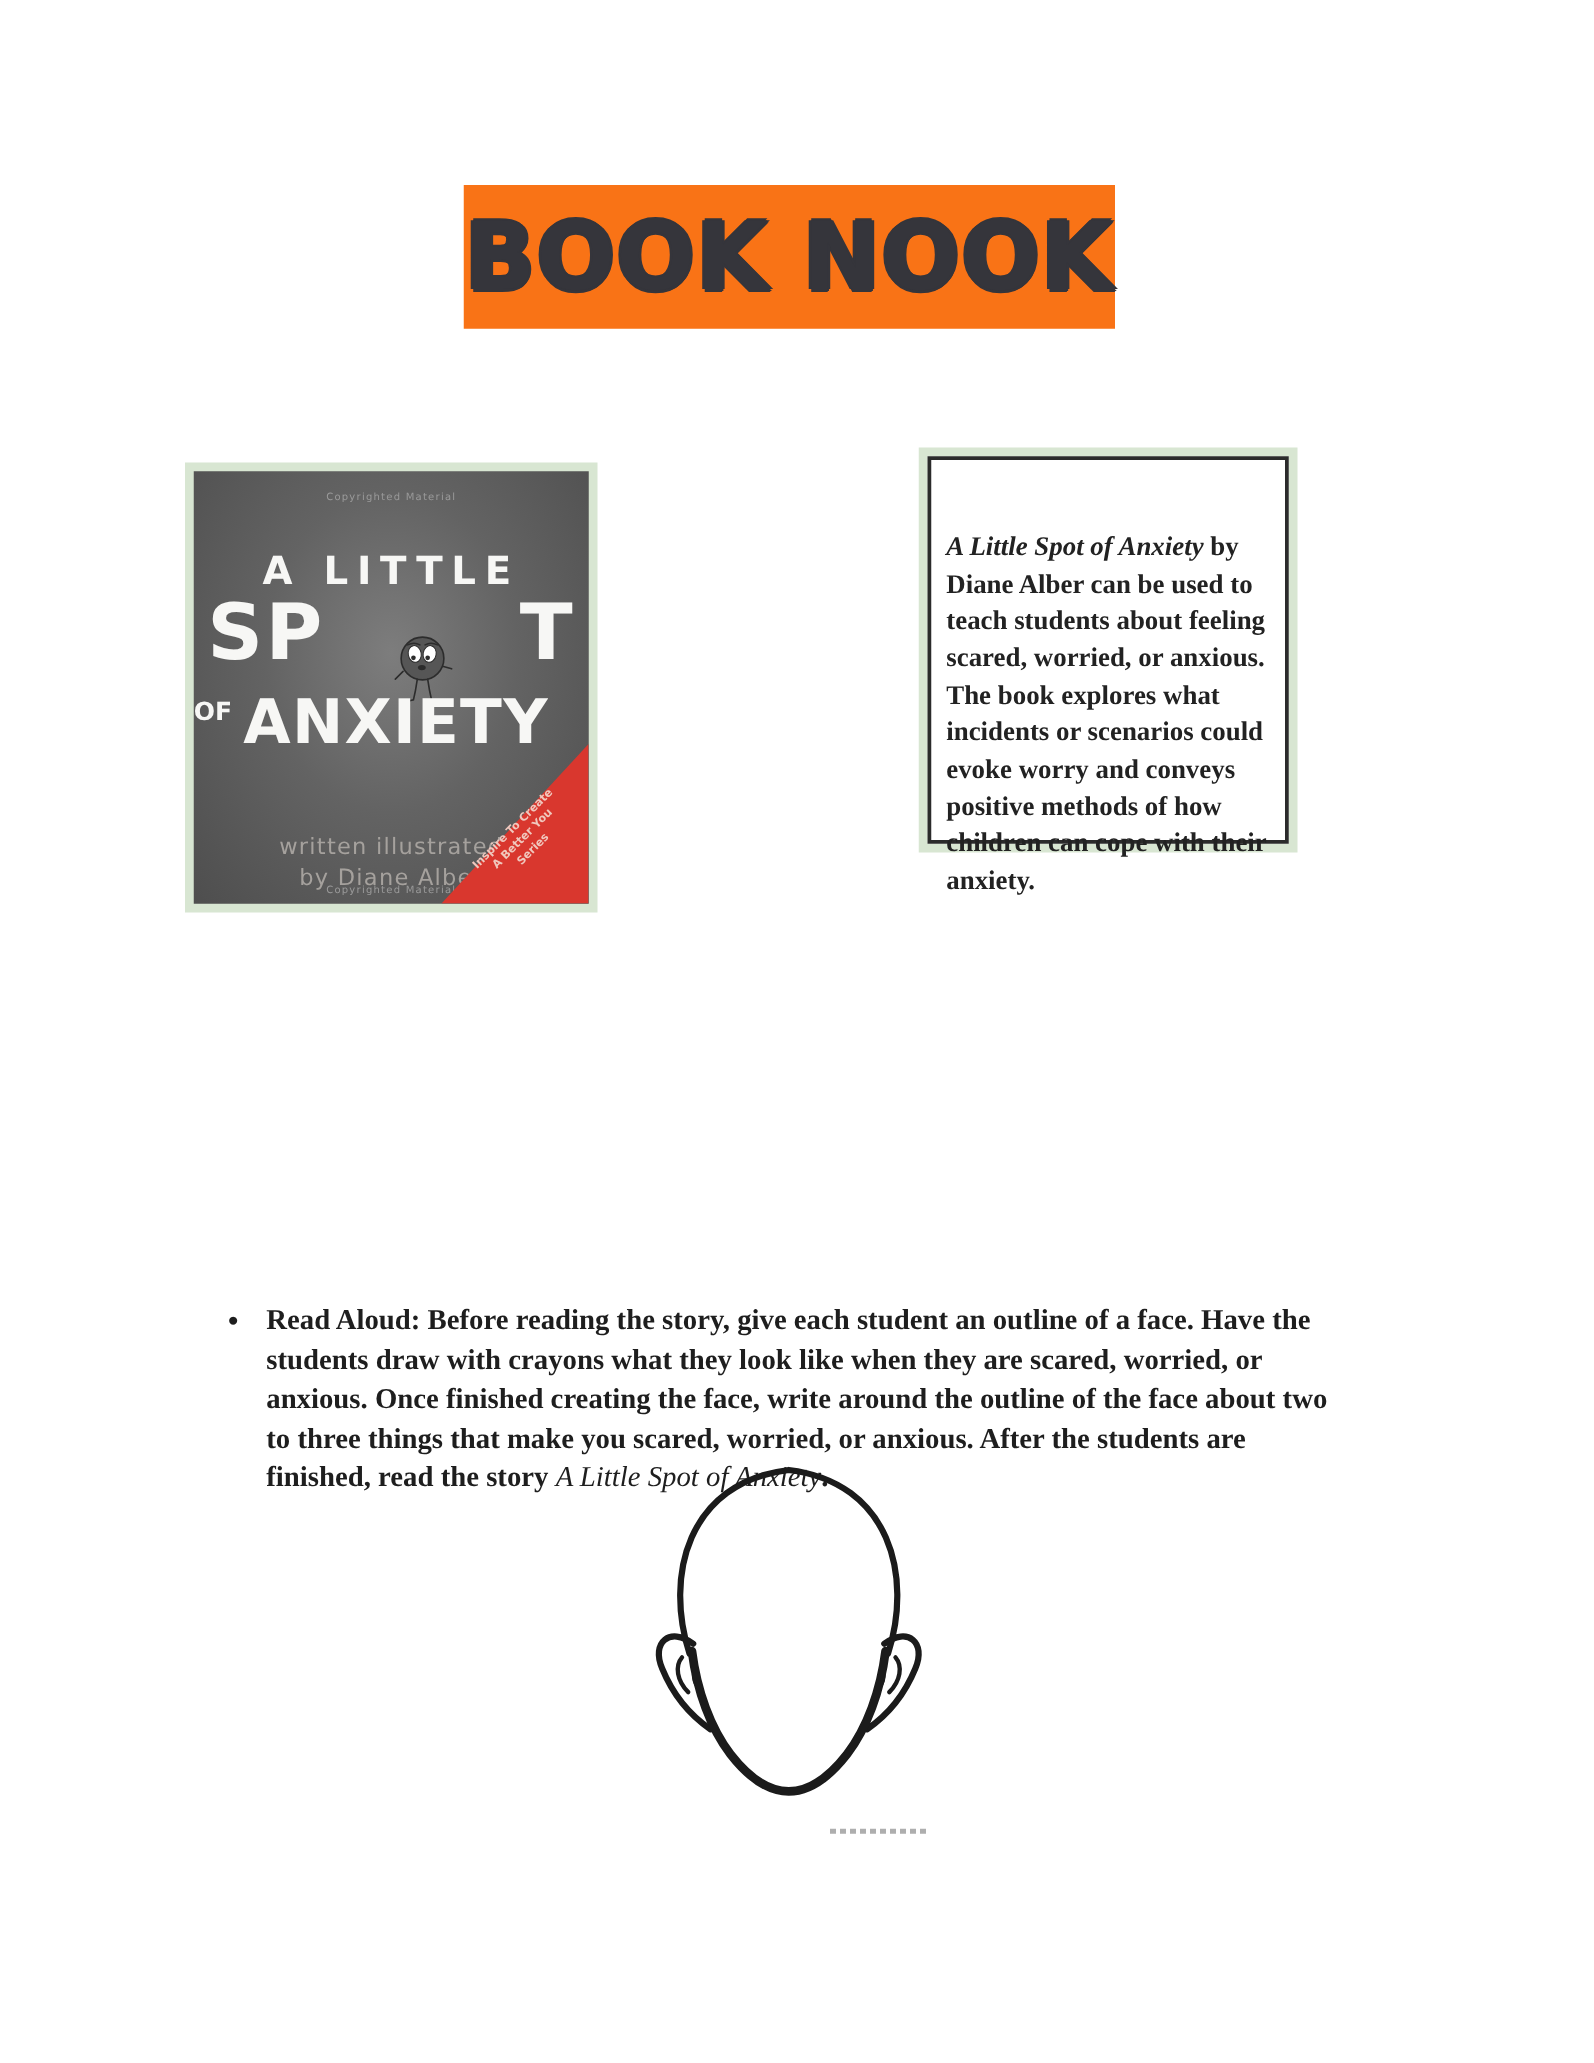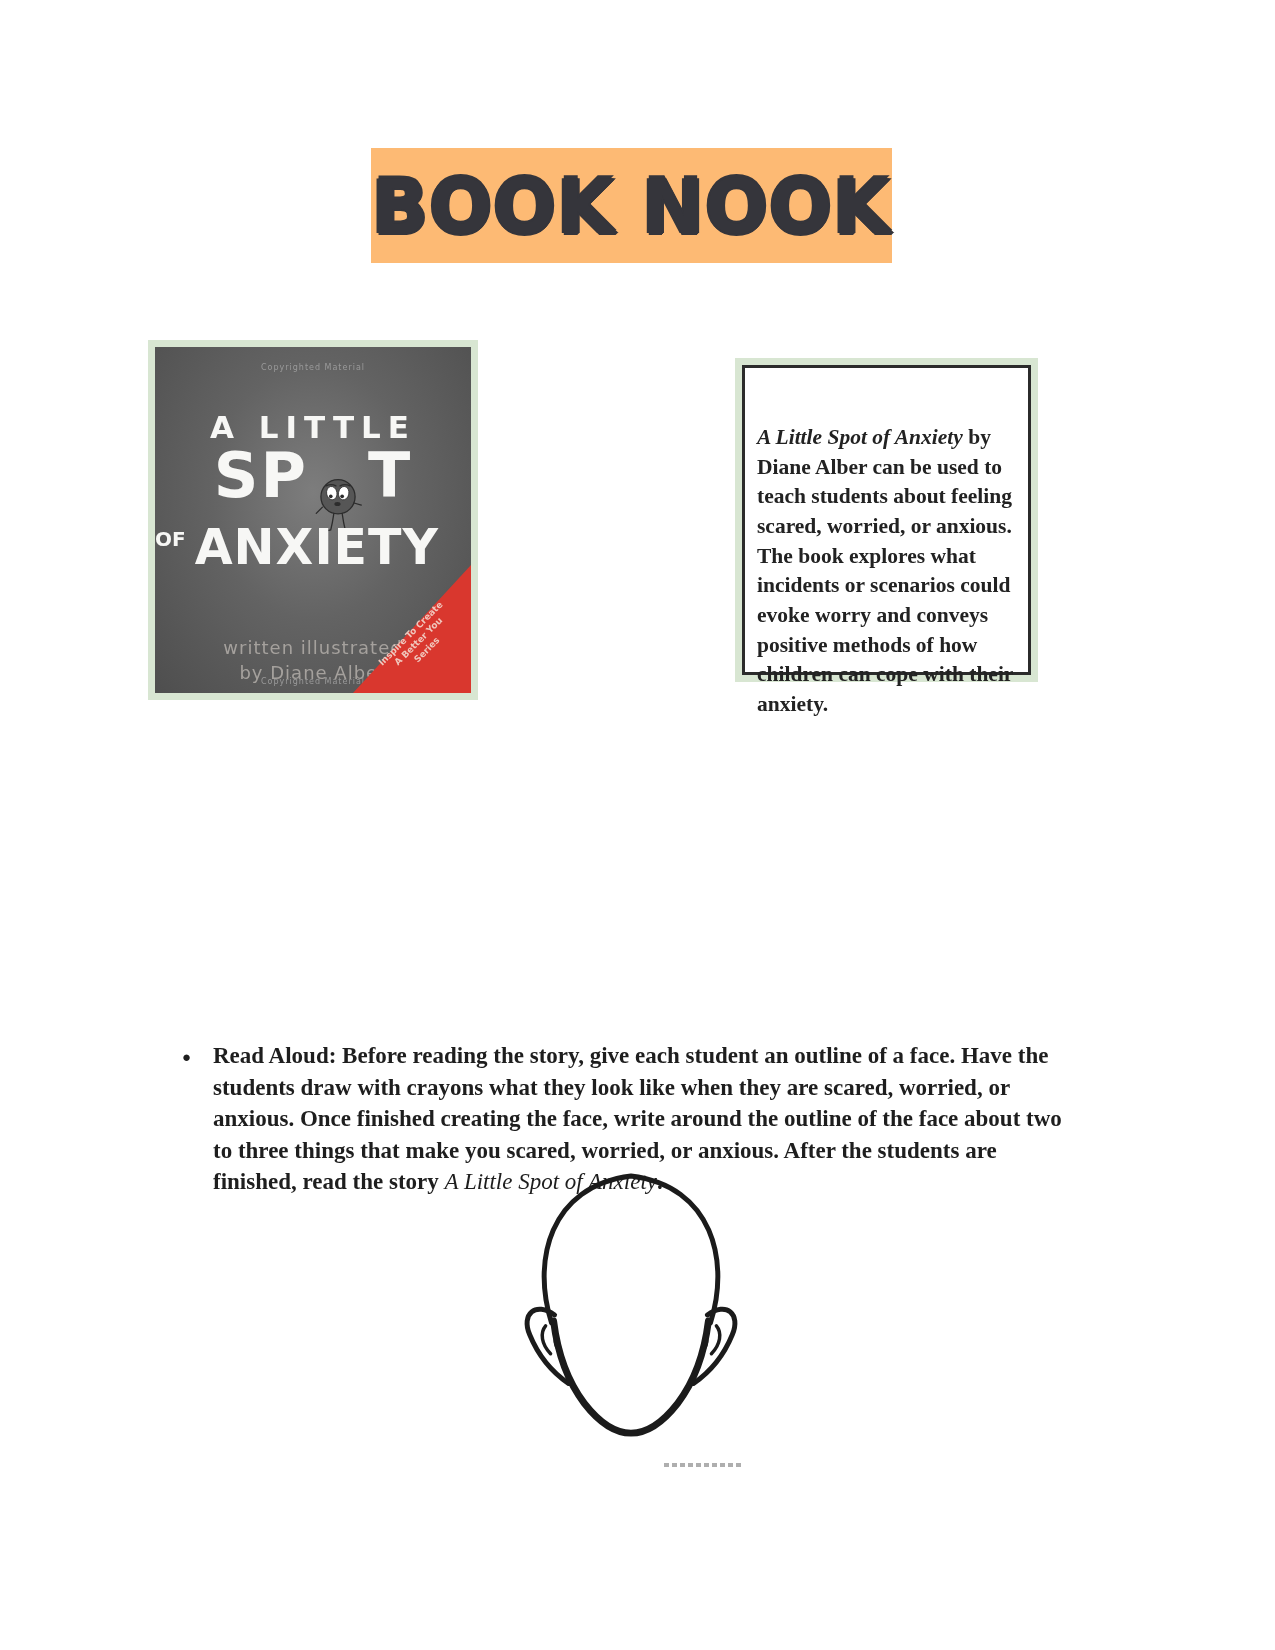--- a/index.html
+++ b/index.html
@@ -10,7 +10,7 @@
   
   .title-box{
     position:absolute;left:371px;top:148px;width:521px;height:115px;
-    background:#fdba74;display:flex;align-items:center;justify-content:center;
+    background:#f97316;display:flex;align-items:center;justify-content:center;
   }
   .title-text{
     font-family:"DejaVu Sans",sans-serif;font-weight:900;font-size:74px;

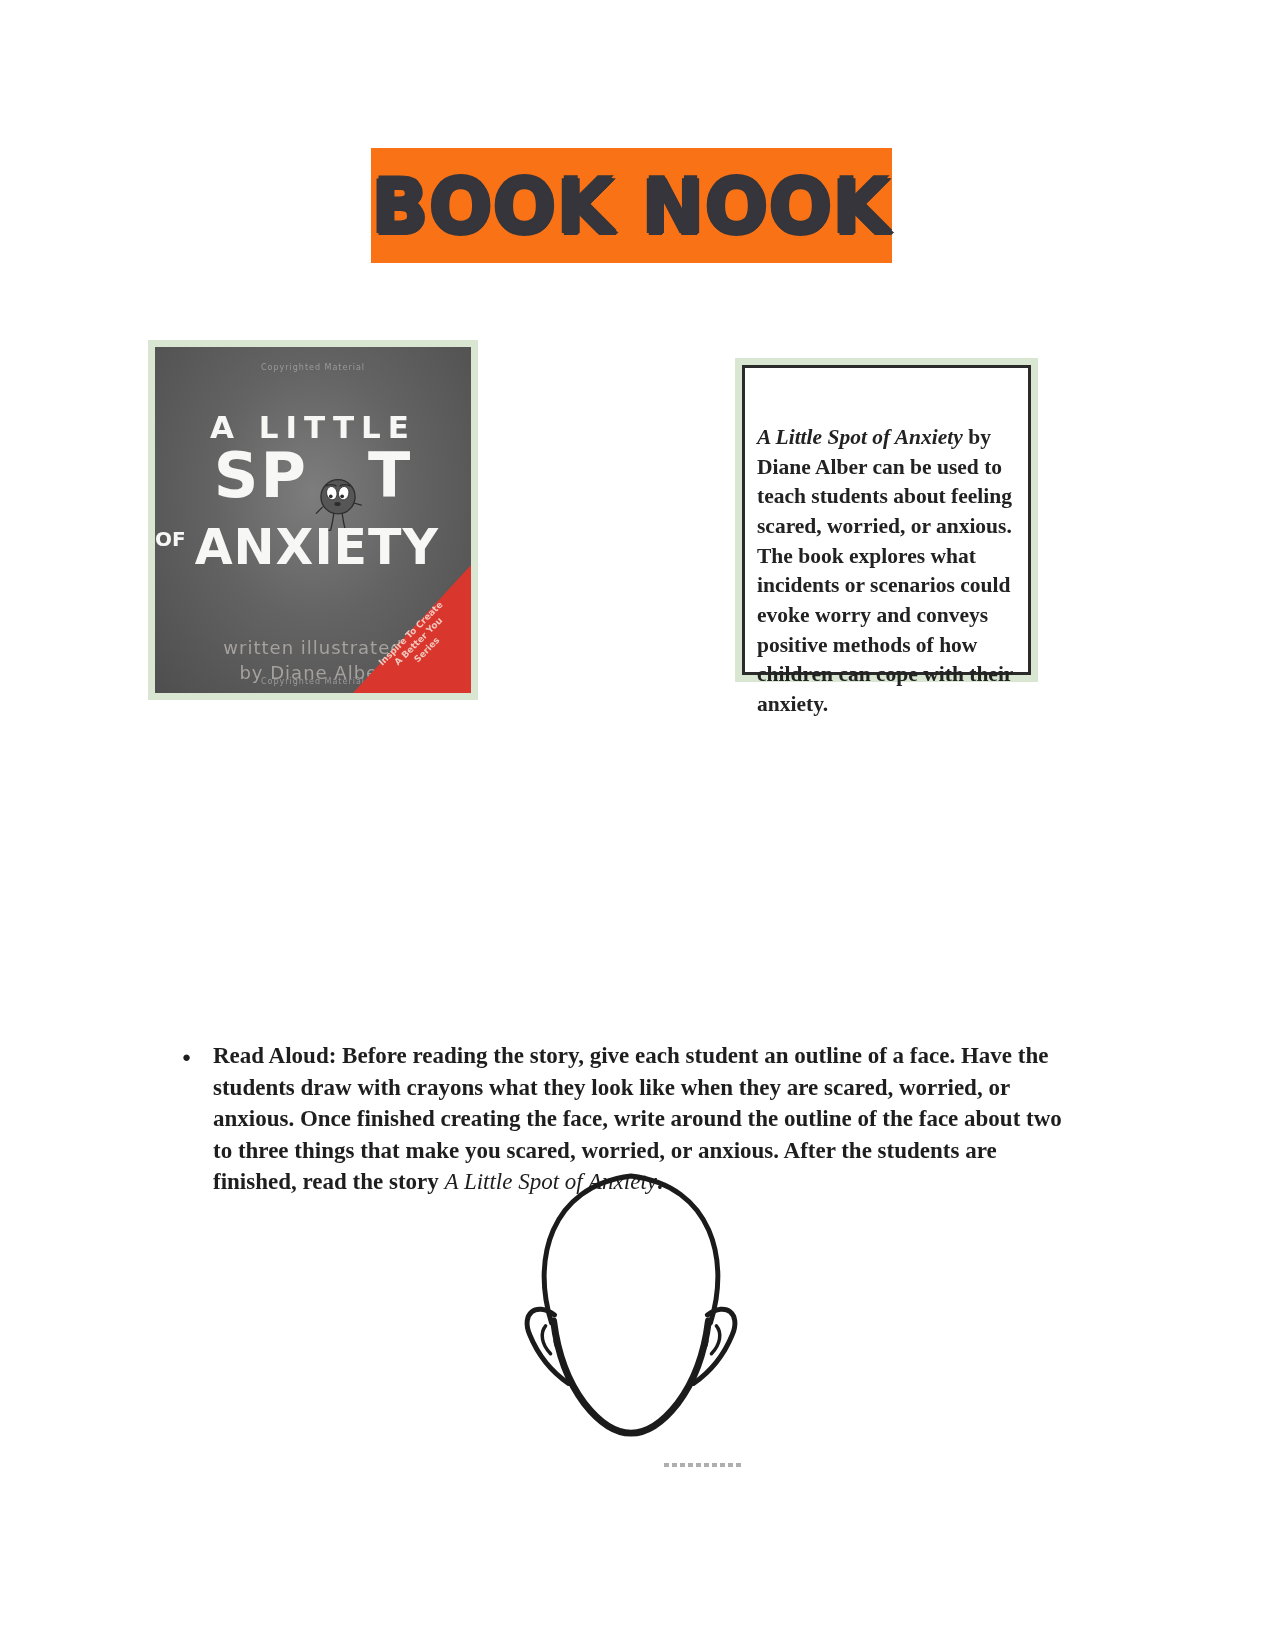--- a/index.html
+++ b/index.html
@@ -34,7 +34,7 @@
     box-sizing:border-box;
   }
   
-  #cover-frame{left:148px;top:340px;width:330px;height:360px;}
+  #cover-frame{left:148px;top:370px;width:330px;height:360px;}
   .cover{
     position:relative;width:100%;height:100%;overflow:hidden;
     background:radial-gradient(ellipse at 50% 42%, #7d7d7d 0%, #636363 45%, #4e4e4e 100%);

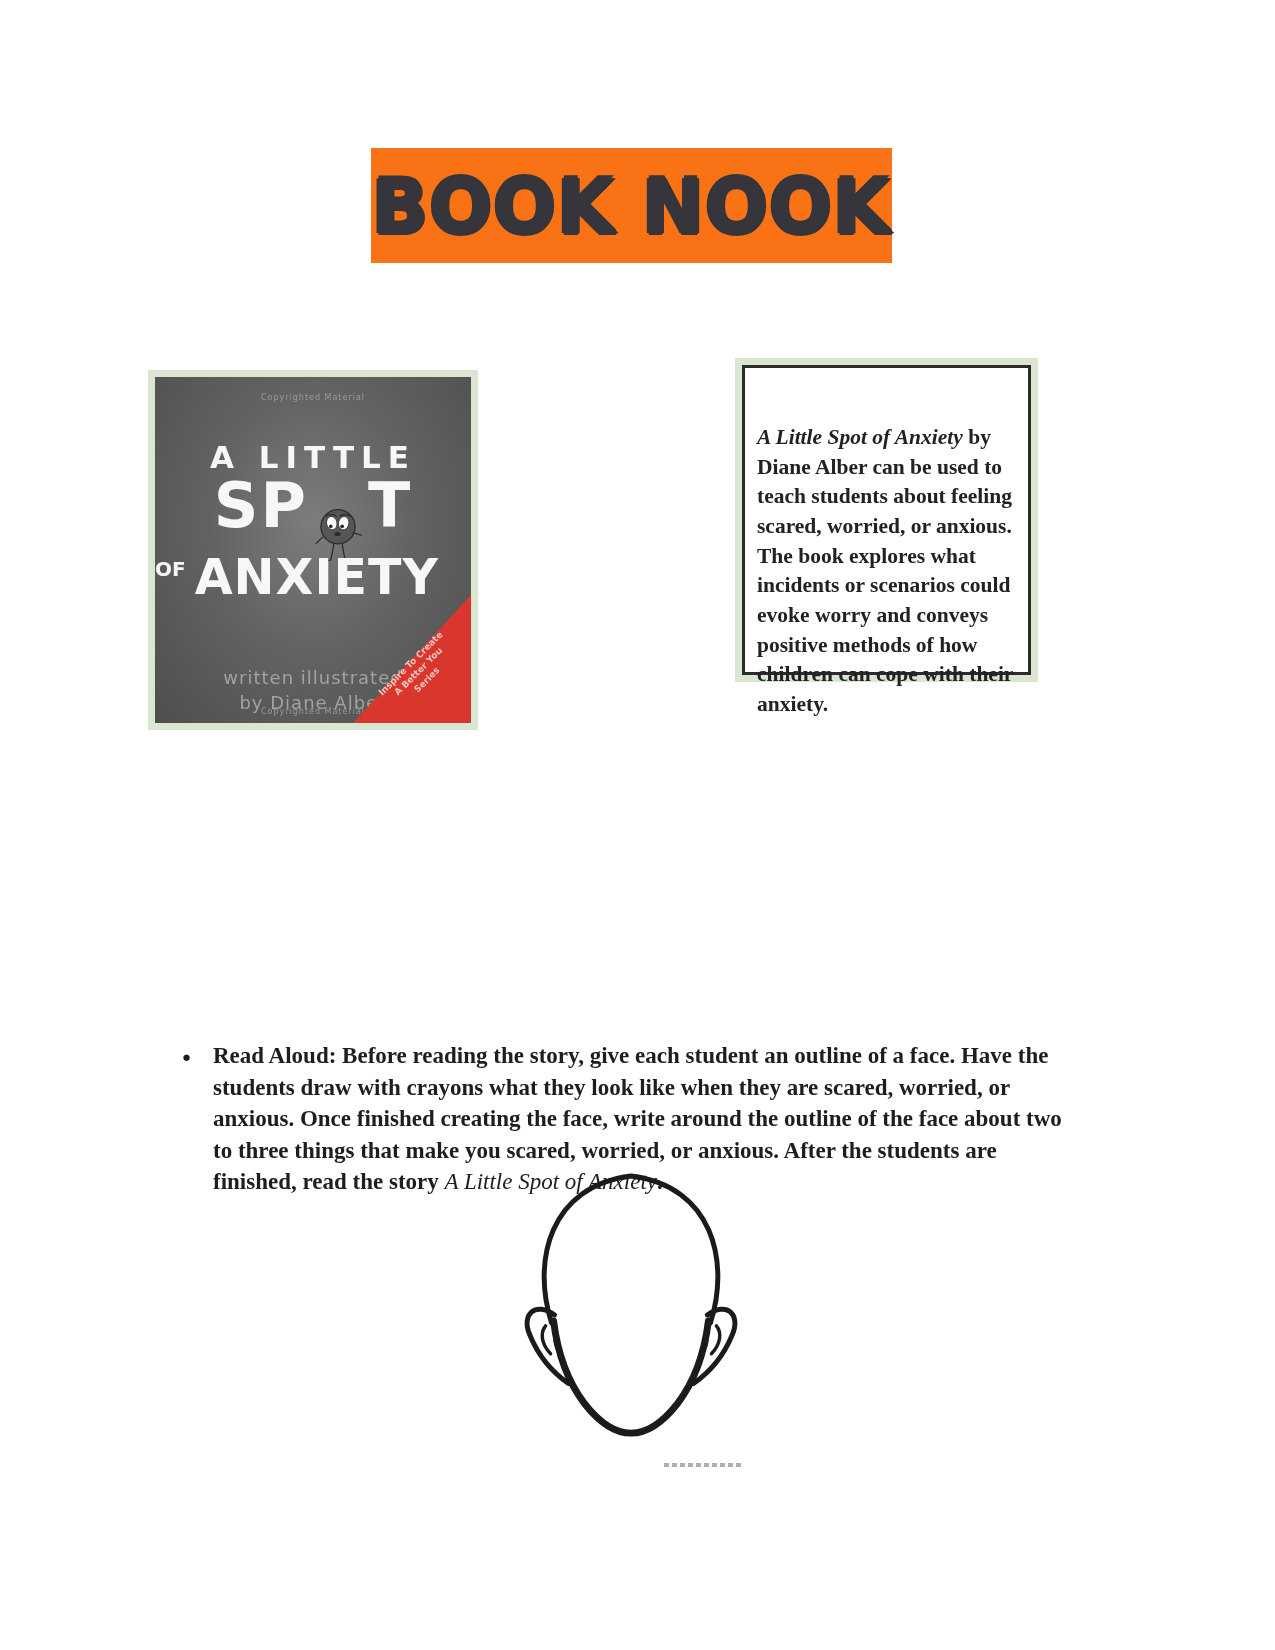--- a/index.html
+++ b/index.html
@@ -43,7 +43,7 @@
   .cv-line{position:absolute;left:0;right:0;text-align:center;}
   .cv-copy-top{top:16px;font-size:8px;color:#9a9a9a;letter-spacing:1px;}
   .cv-alittle{top:62px;font-size:31px;font-weight:900;color:#f7f7f5;letter-spacing:7px;}
-  .cv-spotrow{top:98px;display:flex;justify-content:center;align-items:flex-start;}
+  .cv-spotrow{top:98px;display:flex;justify-content:center;align-items:flex-start;gap:48px;}
   .cv-spotrow .big{font-size:62px;font-weight:900;color:#f7f7f5;line-height:1;letter-spacing:2px;}
   .cv-spot-svg{width:58px;height:112px;margin:2px 1px 0 1px;}
   .cv-ofanx{top:176px;display:flex;align-items:flex-start;}

